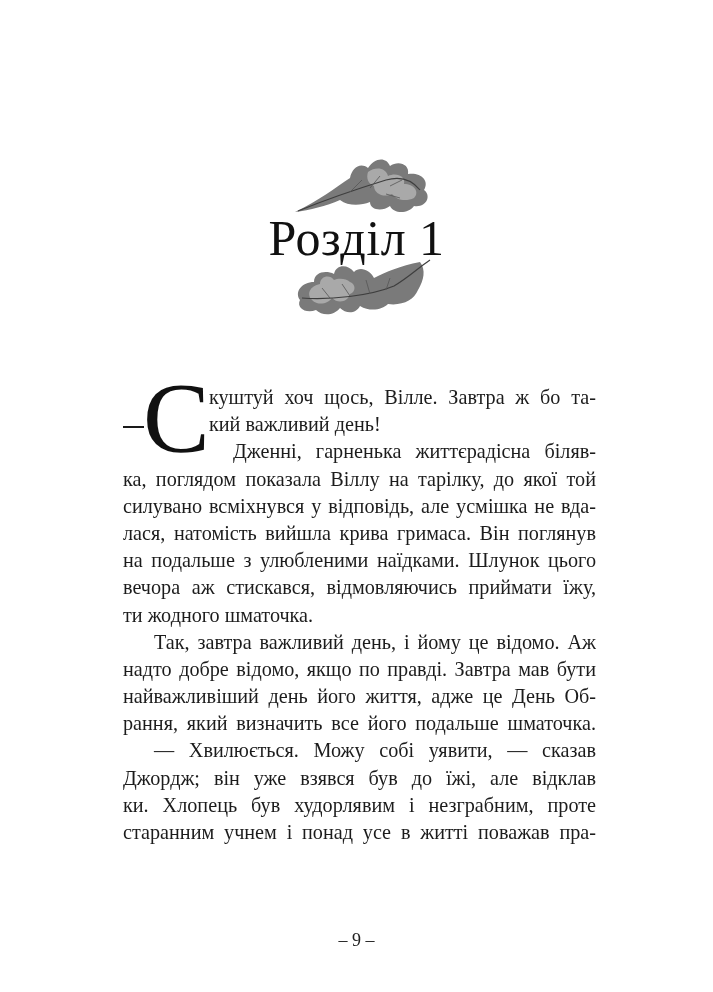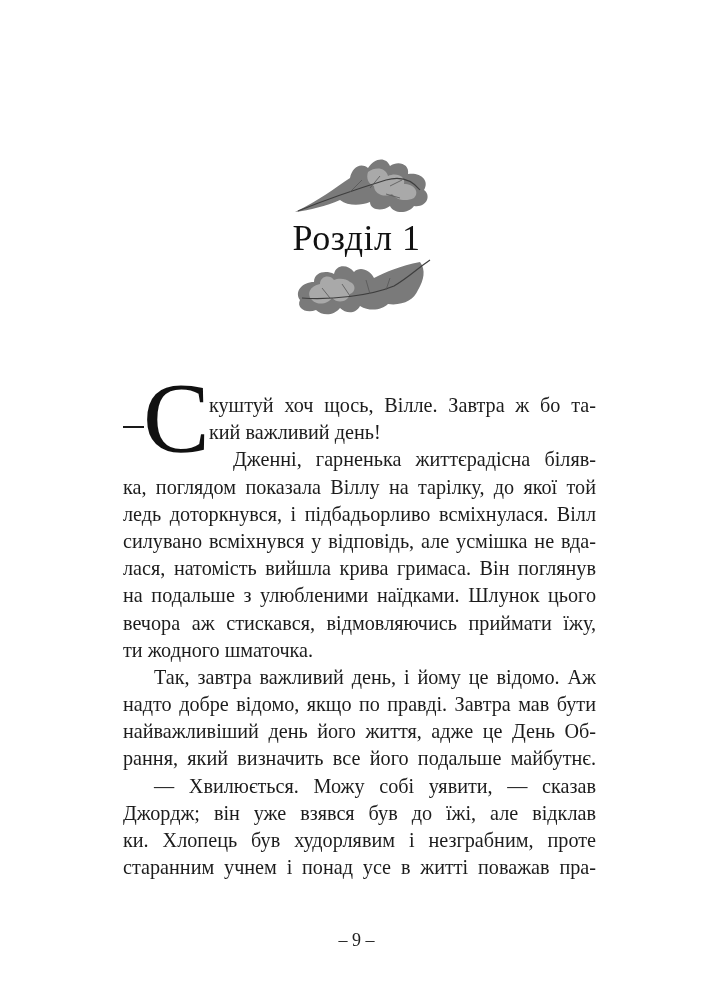--- a/index.html
+++ b/index.html
@@ -9,7 +9,7 @@
   .ornament.top { top: 150px; }
   .ornament.bottom { top: 250px; }
   .chapter-title { position: absolute; top: 214px; left: 0; width: 713px; text-align: center;
-                   font-size: 36px; letter-spacing: 0.5px; color: #111; line-height: 48px; }
+                   font-size: 50px; letter-spacing: 0.5px; color: #111; line-height: 48px; }
   .body-text { position: absolute; left: 123px; top: 392px; width: 473px; font-size: 20.2px;
                line-height: 27.2px; color: #1c1c1c; }
   .line { display: block; white-space: nowrap; height: 27.2px; text-align: justify; text-align-last: justify; }

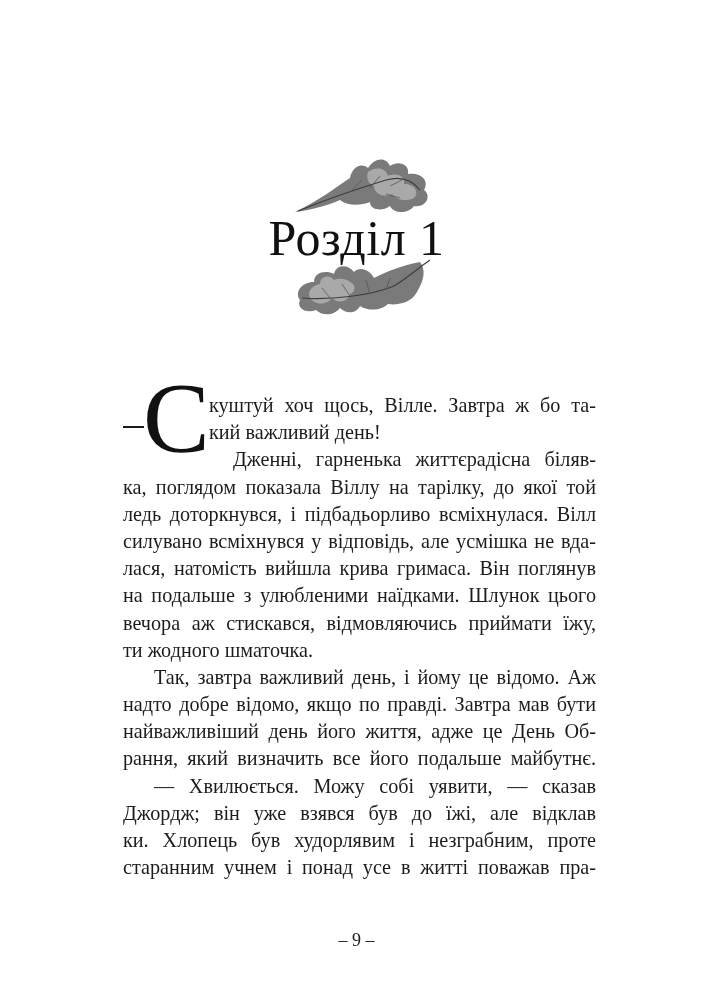--- a/index.html
+++ b/index.html
@@ -10,7 +10,7 @@
   .ornament.bottom { top: 250px; }
   .chapter-title { position: absolute; top: 214px; left: 0; width: 713px; text-align: center;
                    font-size: 50px; letter-spacing: 0.5px; color: #111; line-height: 48px; }
-  .body-text { position: absolute; left: 123px; top: 392px; width: 473px; font-size: 20.2px;
+  .body-text { position: absolute; left: 123px; top: 384px; width: 473px; font-size: 20.2px;
                line-height: 27.2px; color: #1c1c1c; }
   .line { display: block; white-space: nowrap; height: 27.2px; text-align: justify; text-align-last: justify; }
   .line.last { text-align-last: left; }

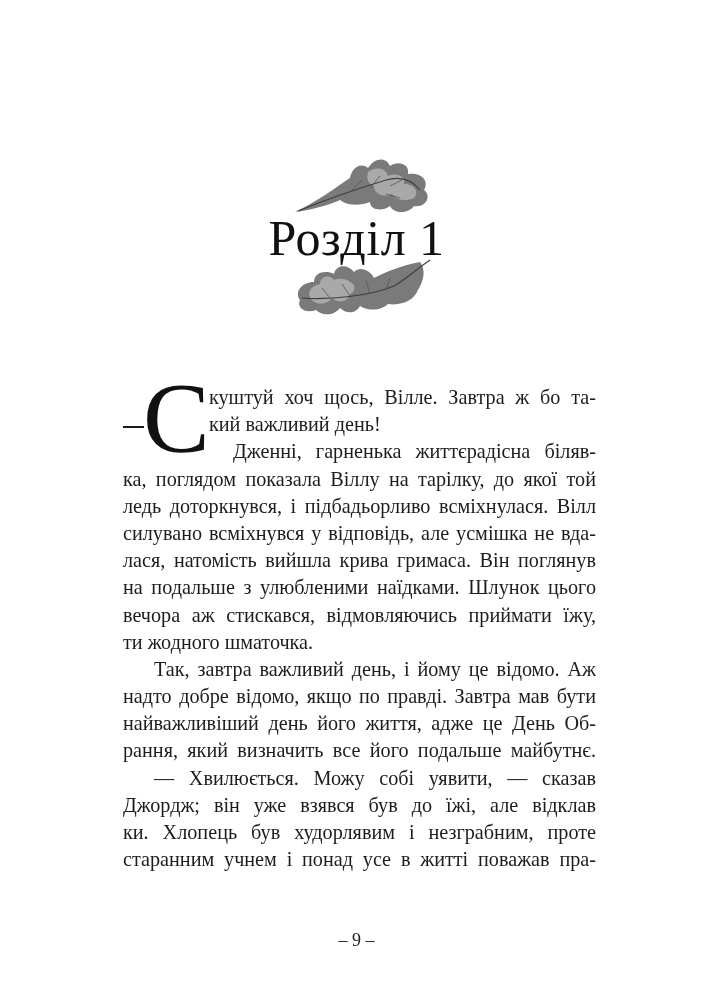--- a/index.html
+++ b/index.html
@@ -48,7 +48,6 @@
   <span class="line shift last">кий важливий день!</span>
   <span class="line shift" style="padding-left:110px">Дженні, гарненька життєрадісна біляв-</span>
   <span class="line">ка, поглядом показала Віллу на тарілку, до якої той</span>
-  <span class="line">ледь доторкнувся, і підбадьорливо всміхнулася. Вілл</span>
   <span class="line">силувано всміхнувся у відповідь, але усмішка не вда-</span>
   <span class="line">лася, натомість вийшла крива гримаса. Він поглянув</span>
   <span class="line">на подальше з улюбленими наїдками. Шлунок цього</span>

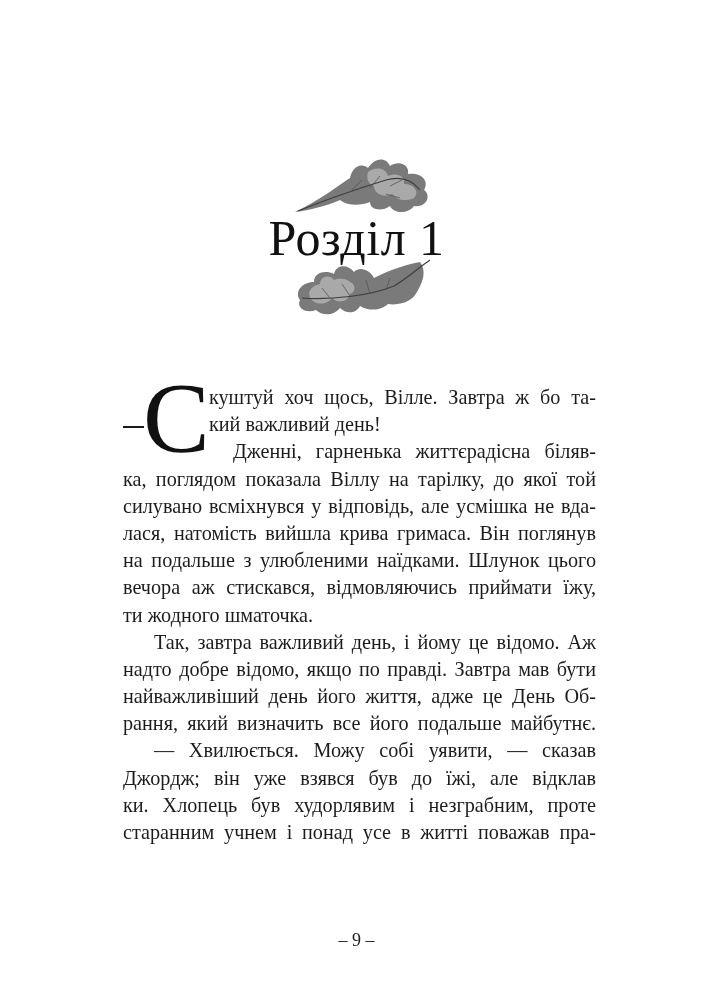--- a/index.html
+++ b/index.html
@@ -56,7 +56,7 @@
   <span class="line indent">Так, завтра важливий день, і йому це відомо. Аж</span>
   <span class="line">надто добре відомо, якщо по правді. Завтра мав бути</span>
   <span class="line">найважливіший день його життя, адже це День Об-</span>
-  <span class="line">рання, який визначить все його подальше майбутнє.</span>
+  <span class="line">рання, який визначить все його подальше шматочка.</span>
   <span class="line indent">— Хвилюється. Можу собі уявити, — сказав</span>
   <span class="line">Джордж; він уже взявся був до їжі, але відклав</span>
   <span class="line">ки. Хлопець був худорлявим і незграбним, проте</span>

